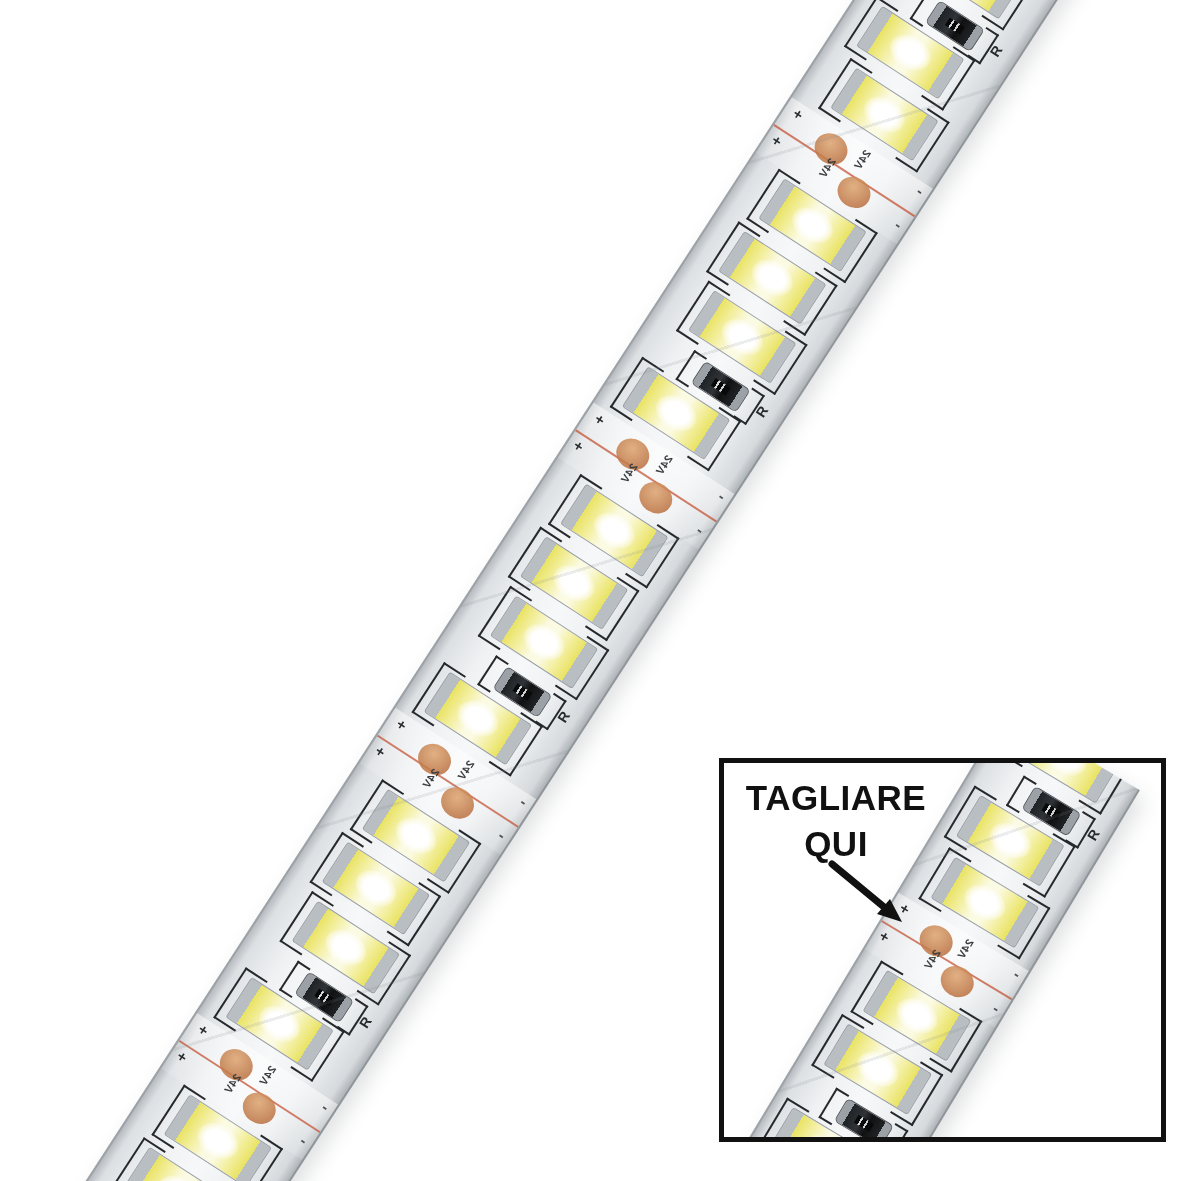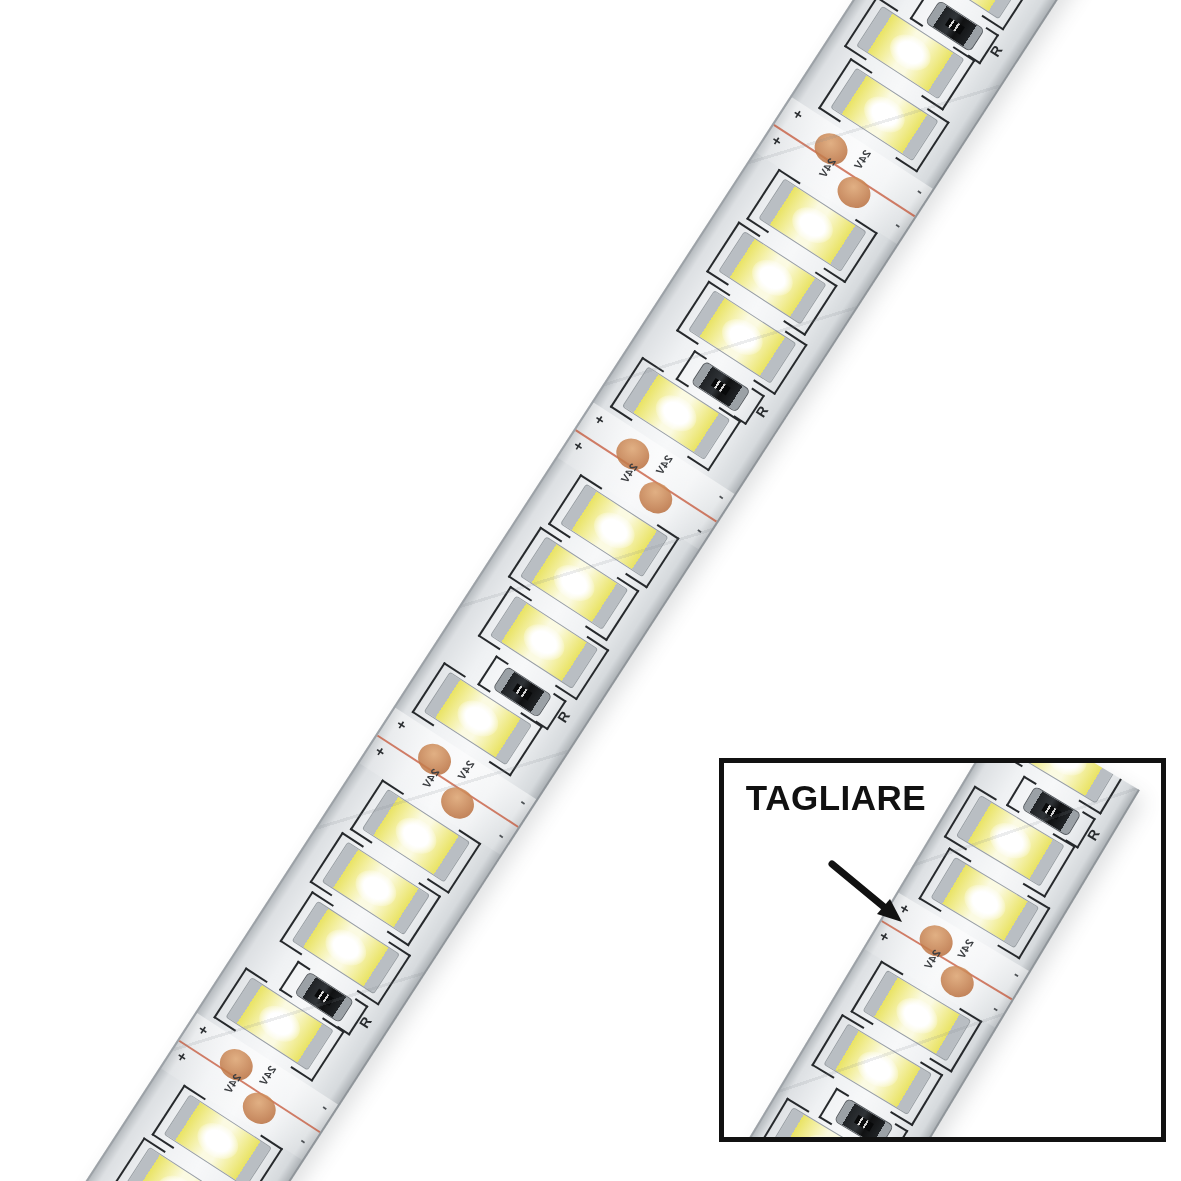--- a/index.html
+++ b/index.html
@@ -275,6 +275,7 @@
   <div id="callout">
     <div id="callout-label">
       <div>TAGLIARE</div>
+      <div>QUI</div>
     </div>
     <svg id="callout-arrow" width="447" height="406" viewBox="0 0 447 406">
       <line x1="108" y1="101" x2="160" y2="144" stroke="#111" stroke-width="7" stroke-linecap="round"></line>

